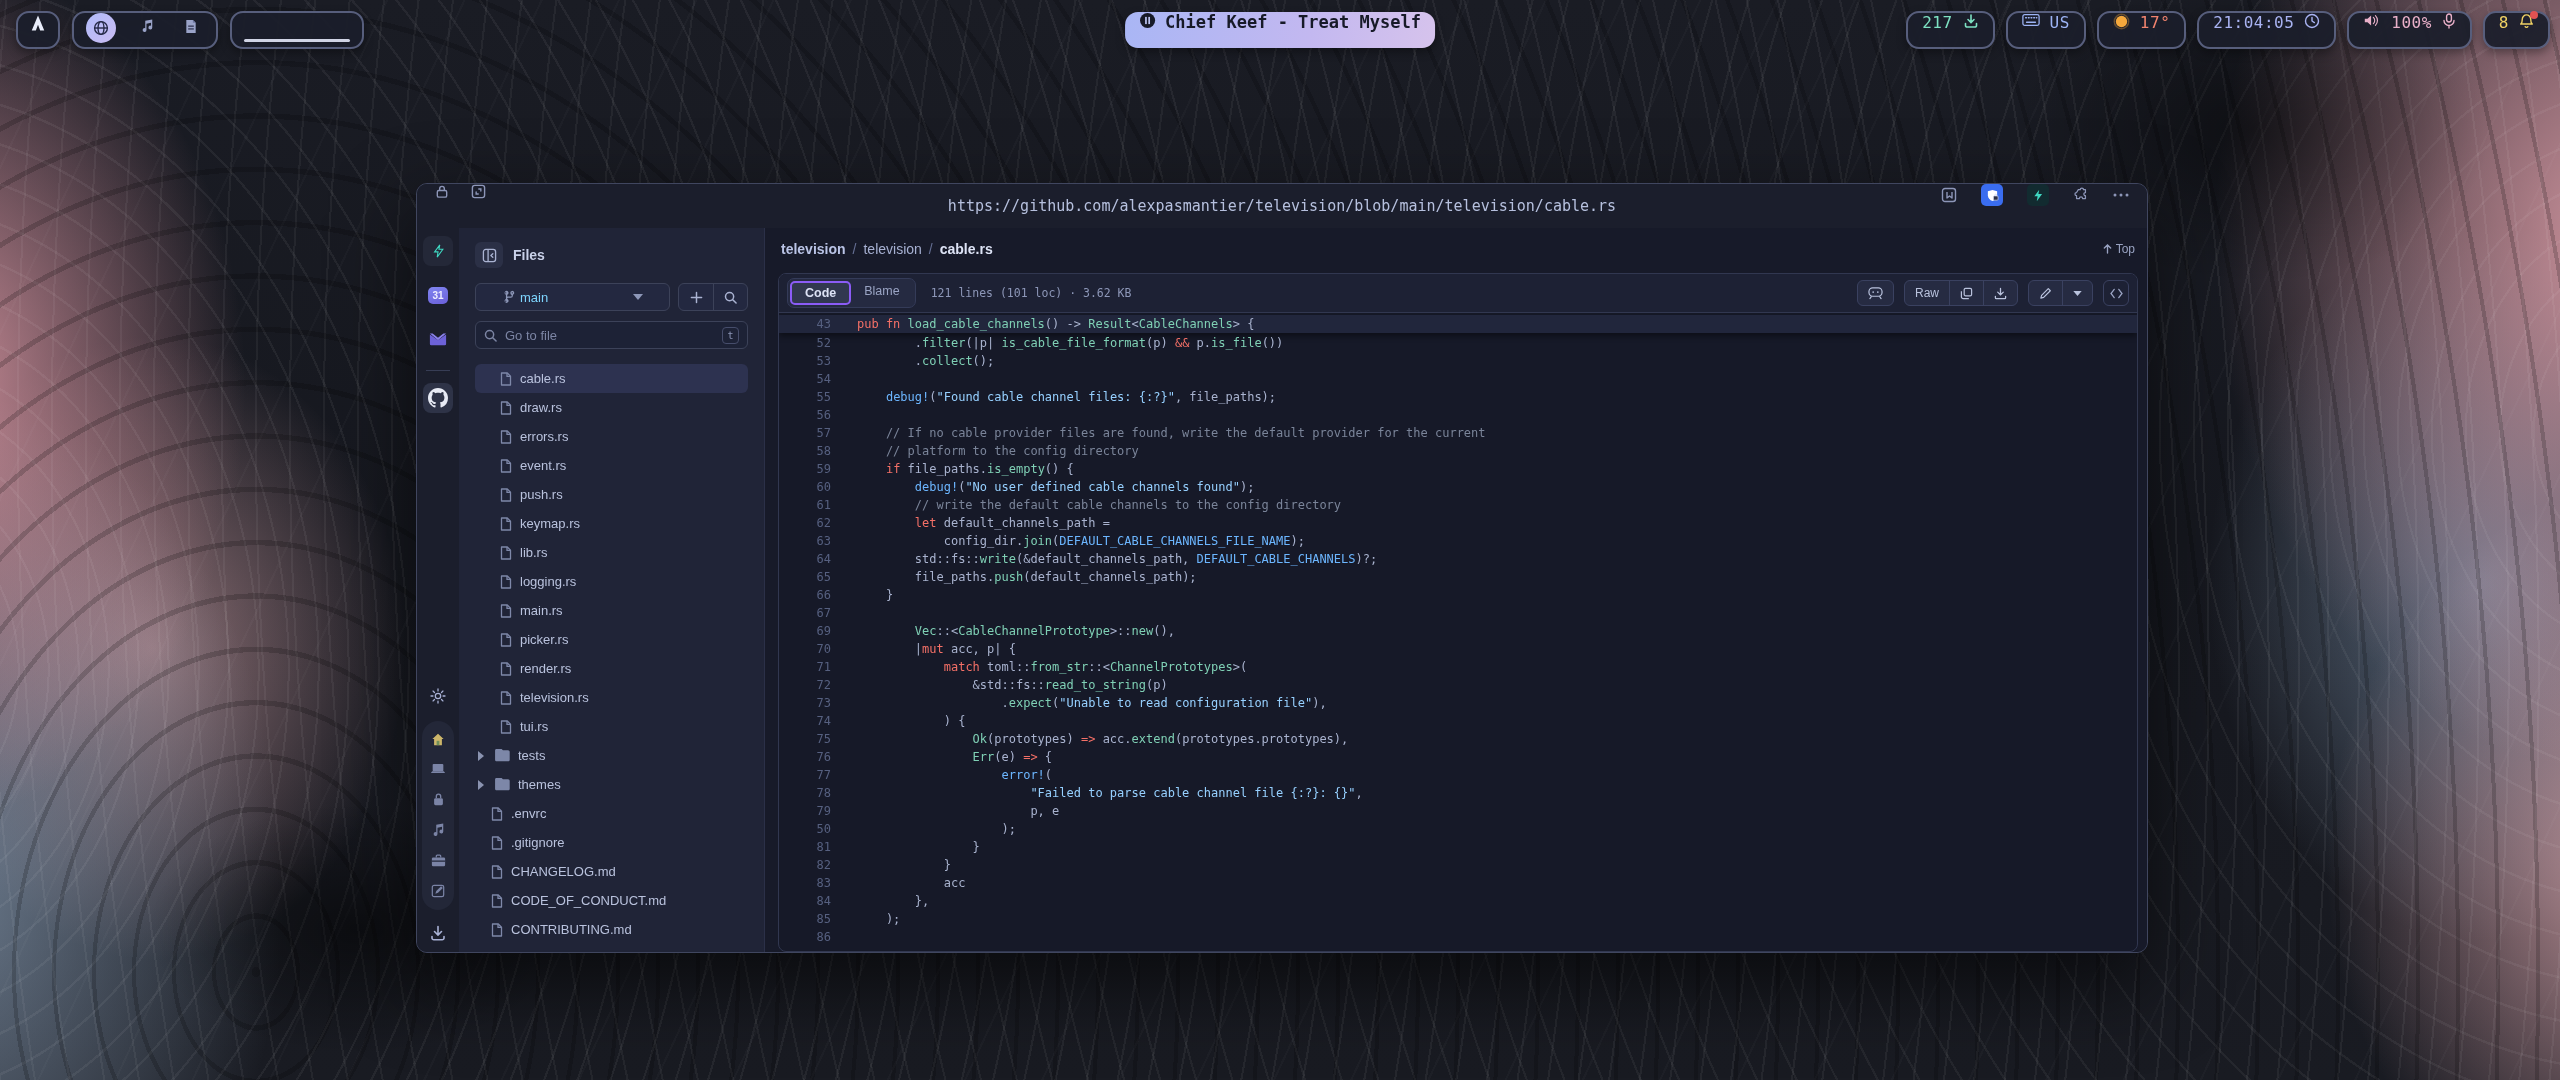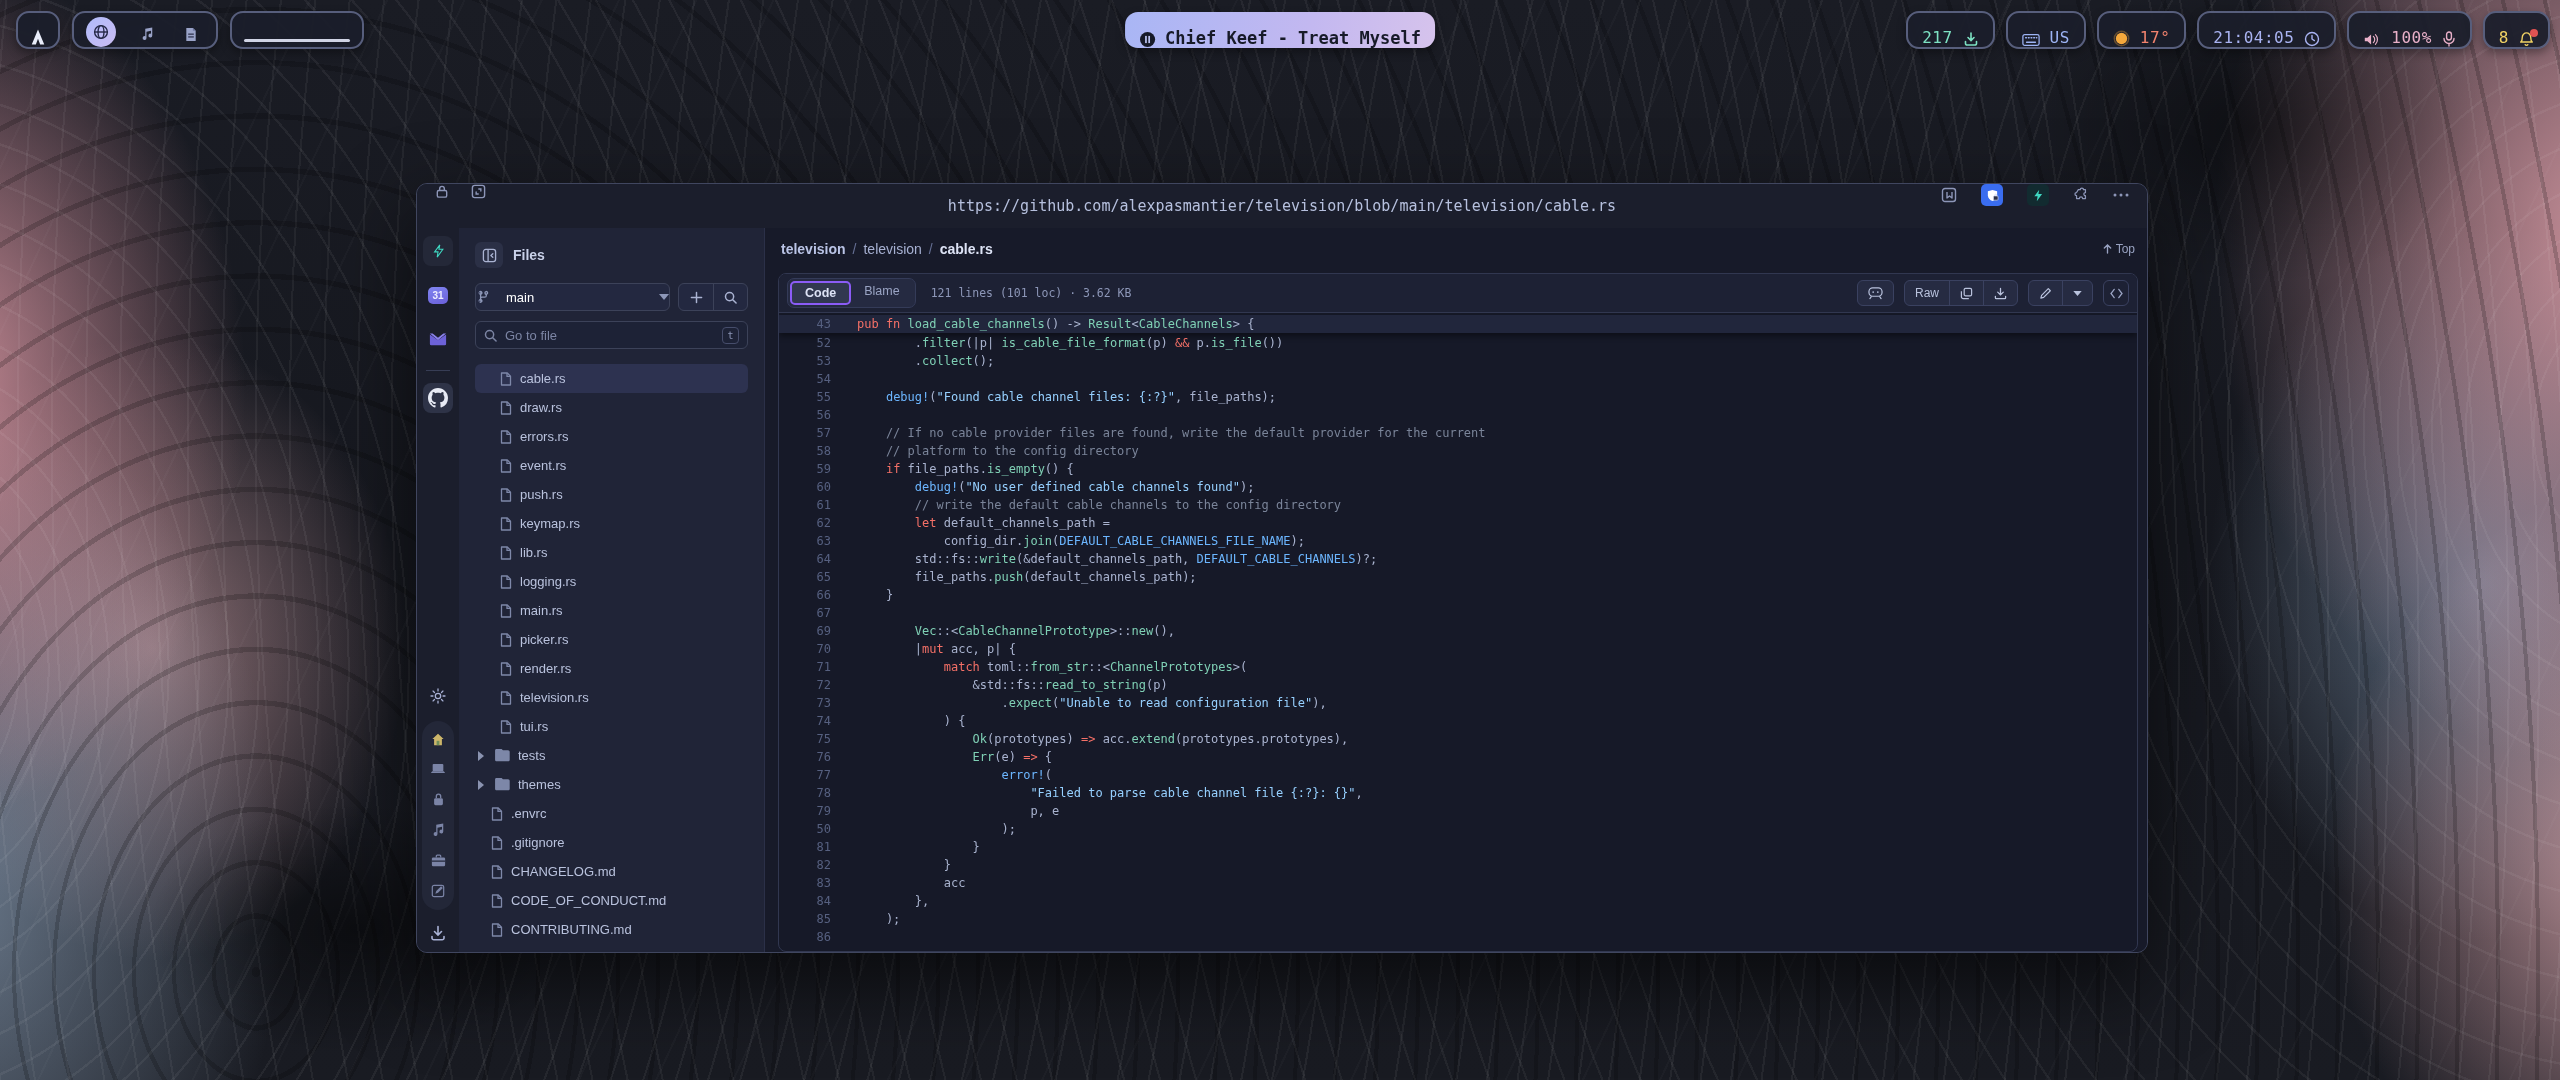--- a/index.html
+++ b/index.html
@@ -28,7 +28,7 @@
   }
 
   
-  .pill { height:38px; display:flex; align-items:flex-end; gap:10px; padding:0 14px;
+  .pill { height:38px; display:flex; align-items:flex-start; gap:10px; padding:0 14px;
     background:rgba(27,30,43,.94); border:2px solid #575e7c; border-radius:13px;
     color:#aab4d8; font-family:"DejaVu Sans Mono", monospace; font-size:16px;
     box-shadow:0 4px 10px rgba(0,0,0,.35); }

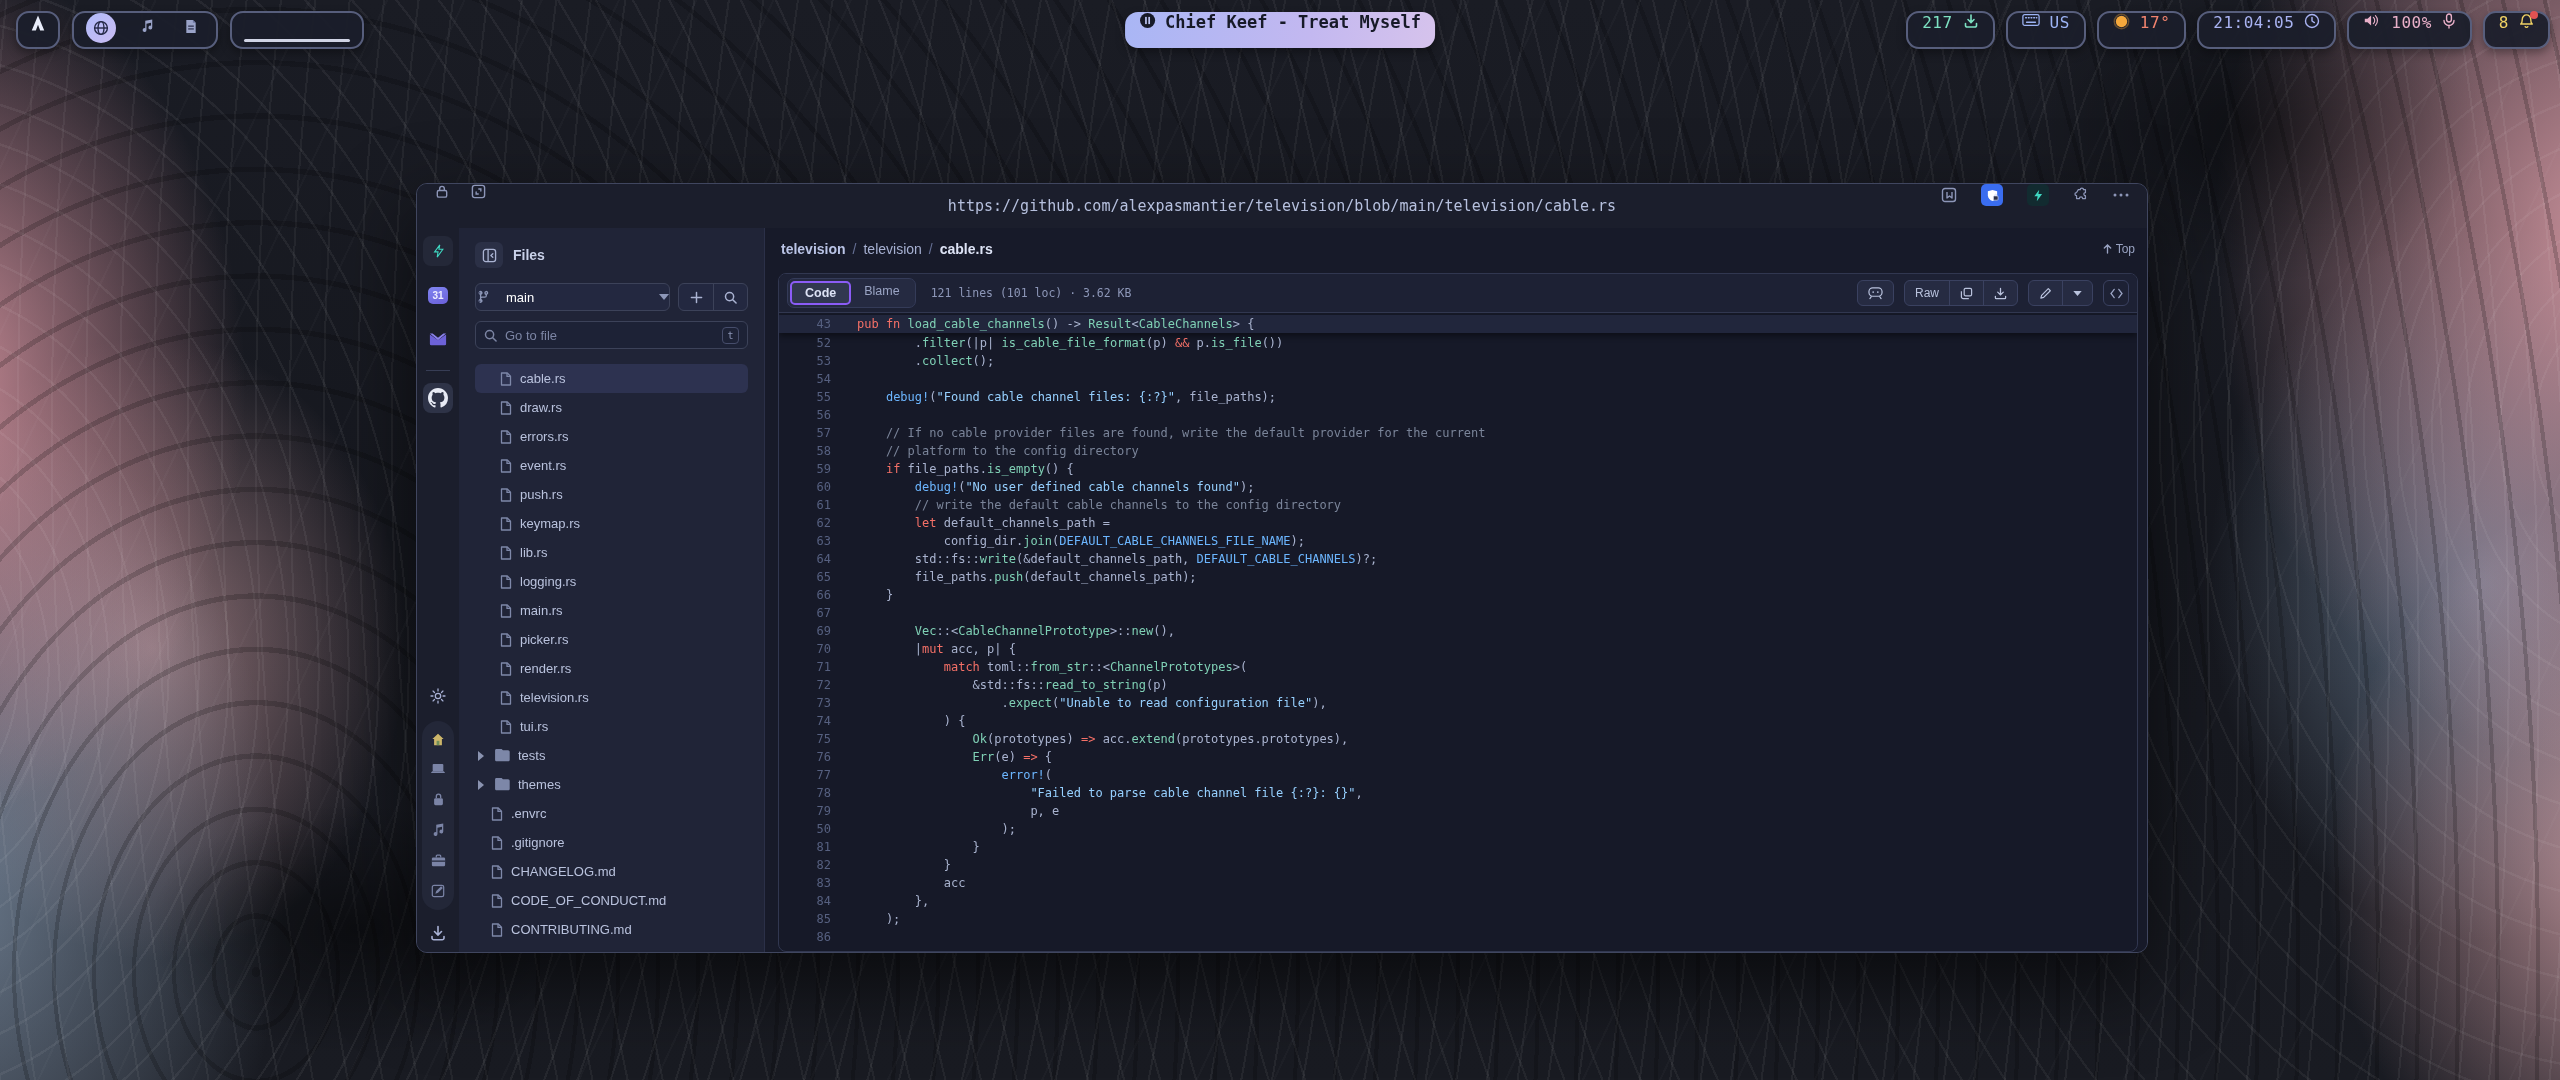--- a/index.html
+++ b/index.html
@@ -94,7 +94,7 @@
   .tree-title { font-size:14px; font-weight:bold; color:#c9d1e9; }
   .tree-row2 { display:flex; gap:8px; margin-top:15px; }
   .branch-select { flex:1; height:28px; border:1px solid #3c4259; border-radius:6px;
-    display:flex; align-items:center; gap:16px; padding:0 0; color:#ffffff; font-size:13px;
+    display:flex; align-items:center; gap:4px; padding:0 26px; color:#7dd3fc; font-size:13px;
     background:#232840; }
   .branch-select .chev { margin-left:auto; }
   .btn-duo { display:flex; border:1px solid #3c4259; border-radius:6px; overflow:hidden; background:#232840; }

